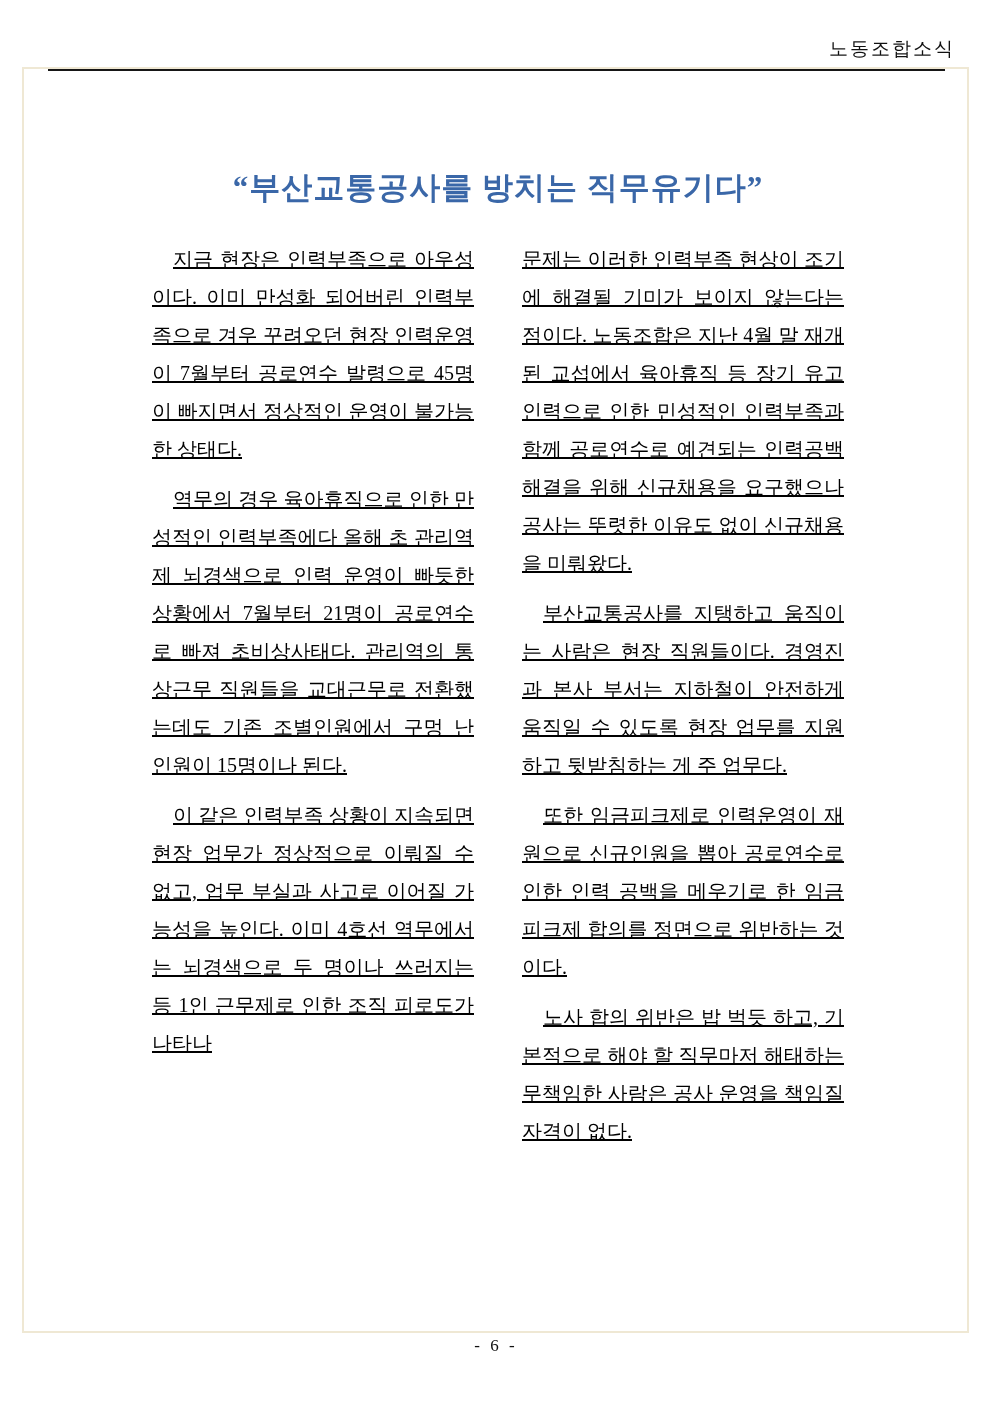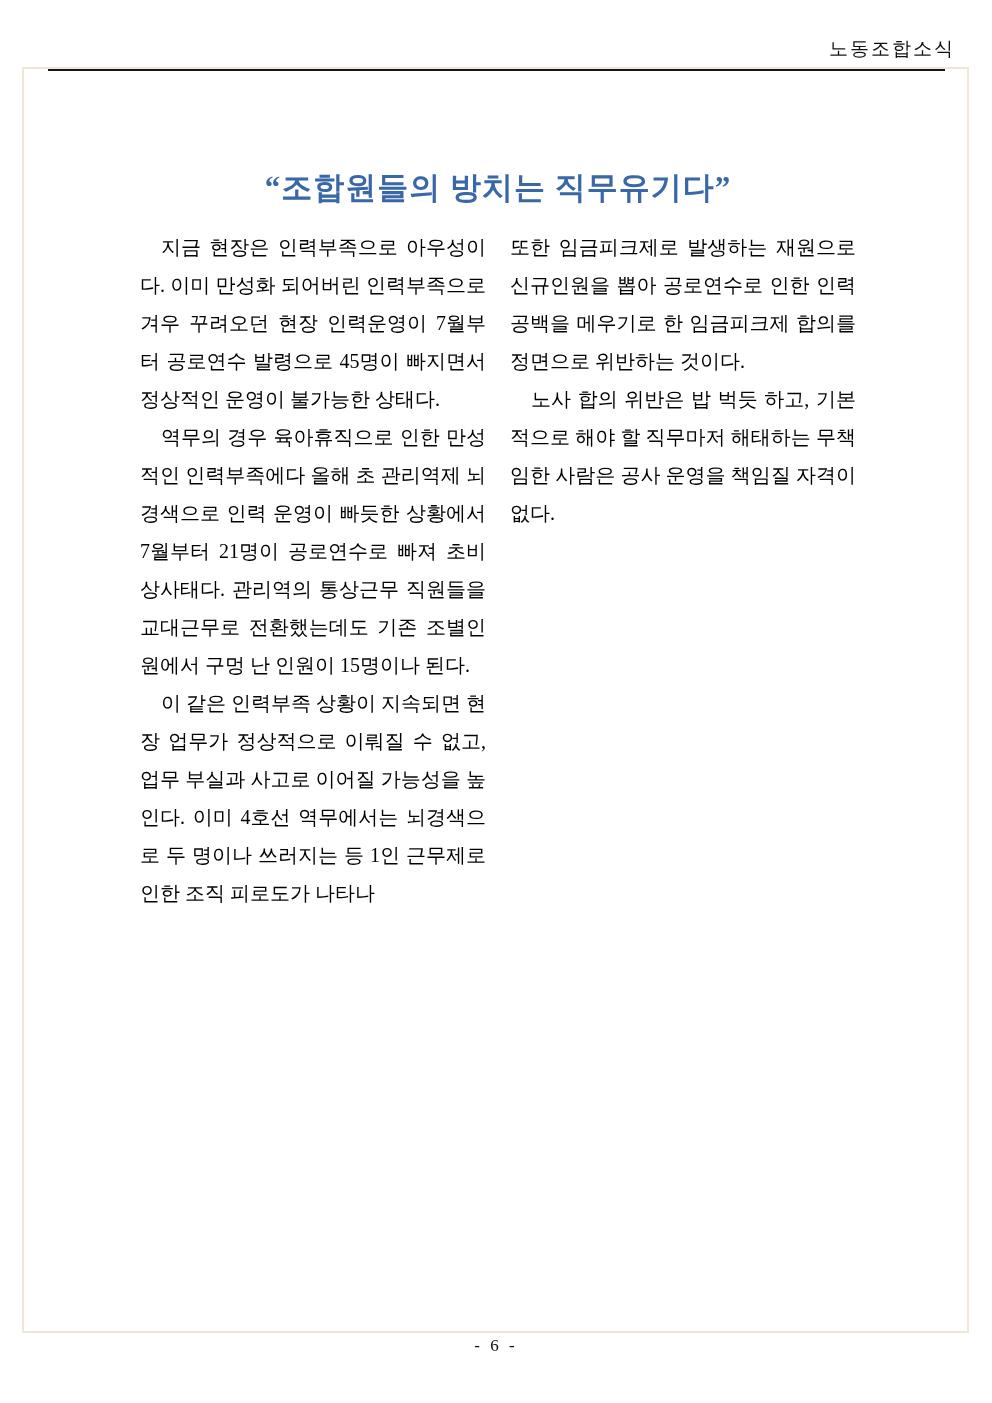--- a/index.html
+++ b/index.html
@@ -84,7 +84,7 @@
 
   <div class="content-box"></div>
 
-  <h1 class="article-title">“조합원들의 방치는 직무유기다”</h1>
+  <h1 class="article-title">“부산교통공사를 방치는 직무유기다”</h1>
 
   <div class="columns">
     <div class="col col-left">

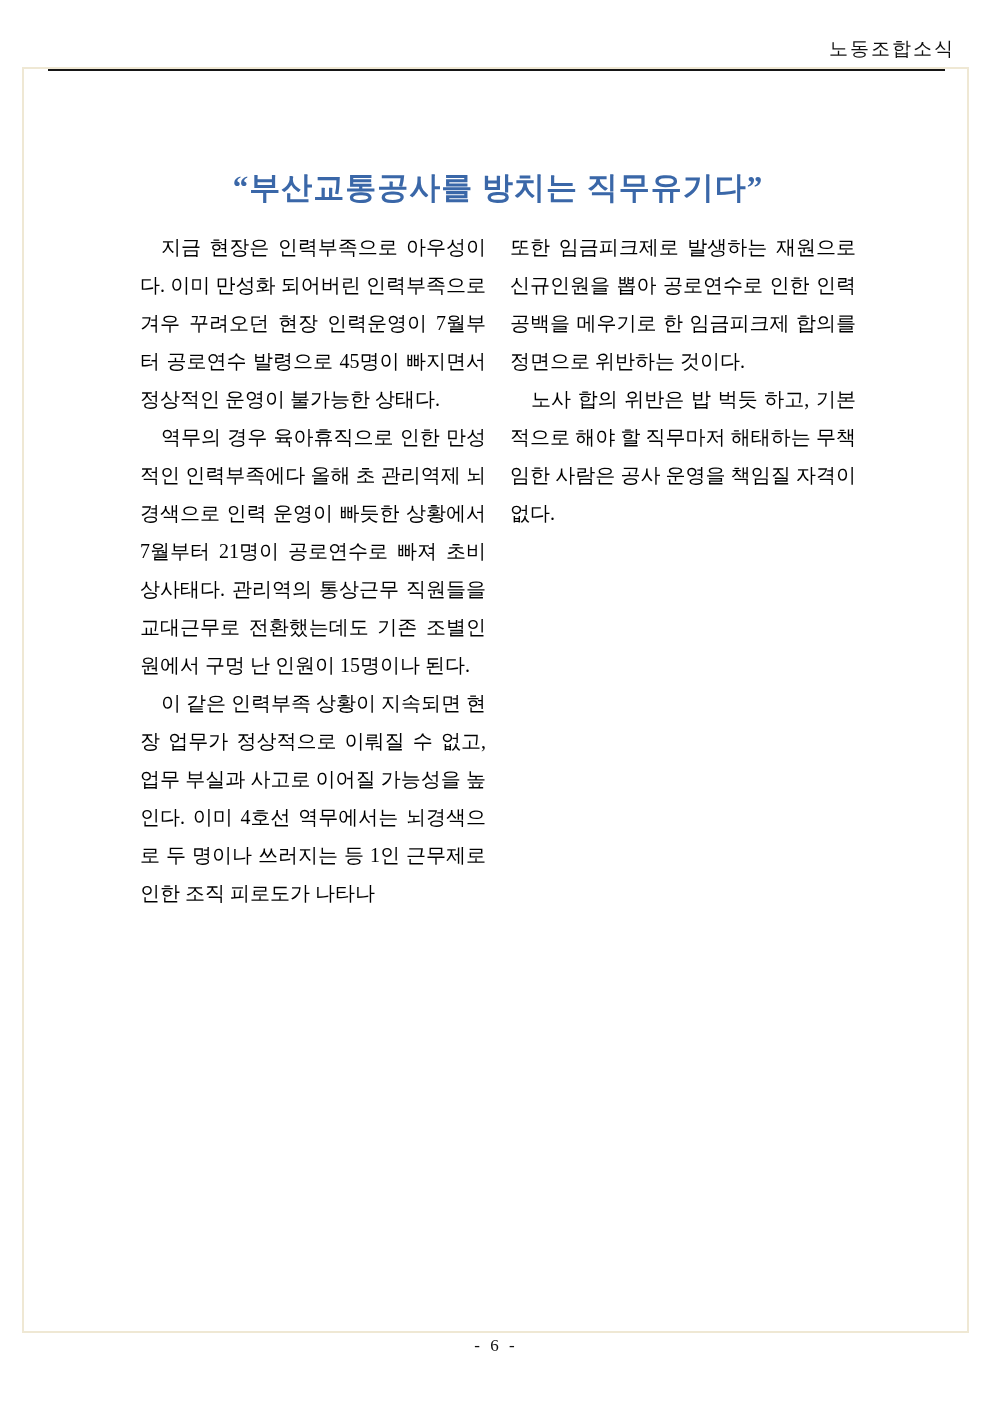--- a/index.html
+++ b/index.html
@@ -57,8 +57,9 @@
     word-break:break-all;
   }
   .col p{
-    margin:0;
+    margin:12px;
     text-indent:1.05em;
+    text-decoration:underline;
   }
   .col-right p:first-child{
     text-indent:0;

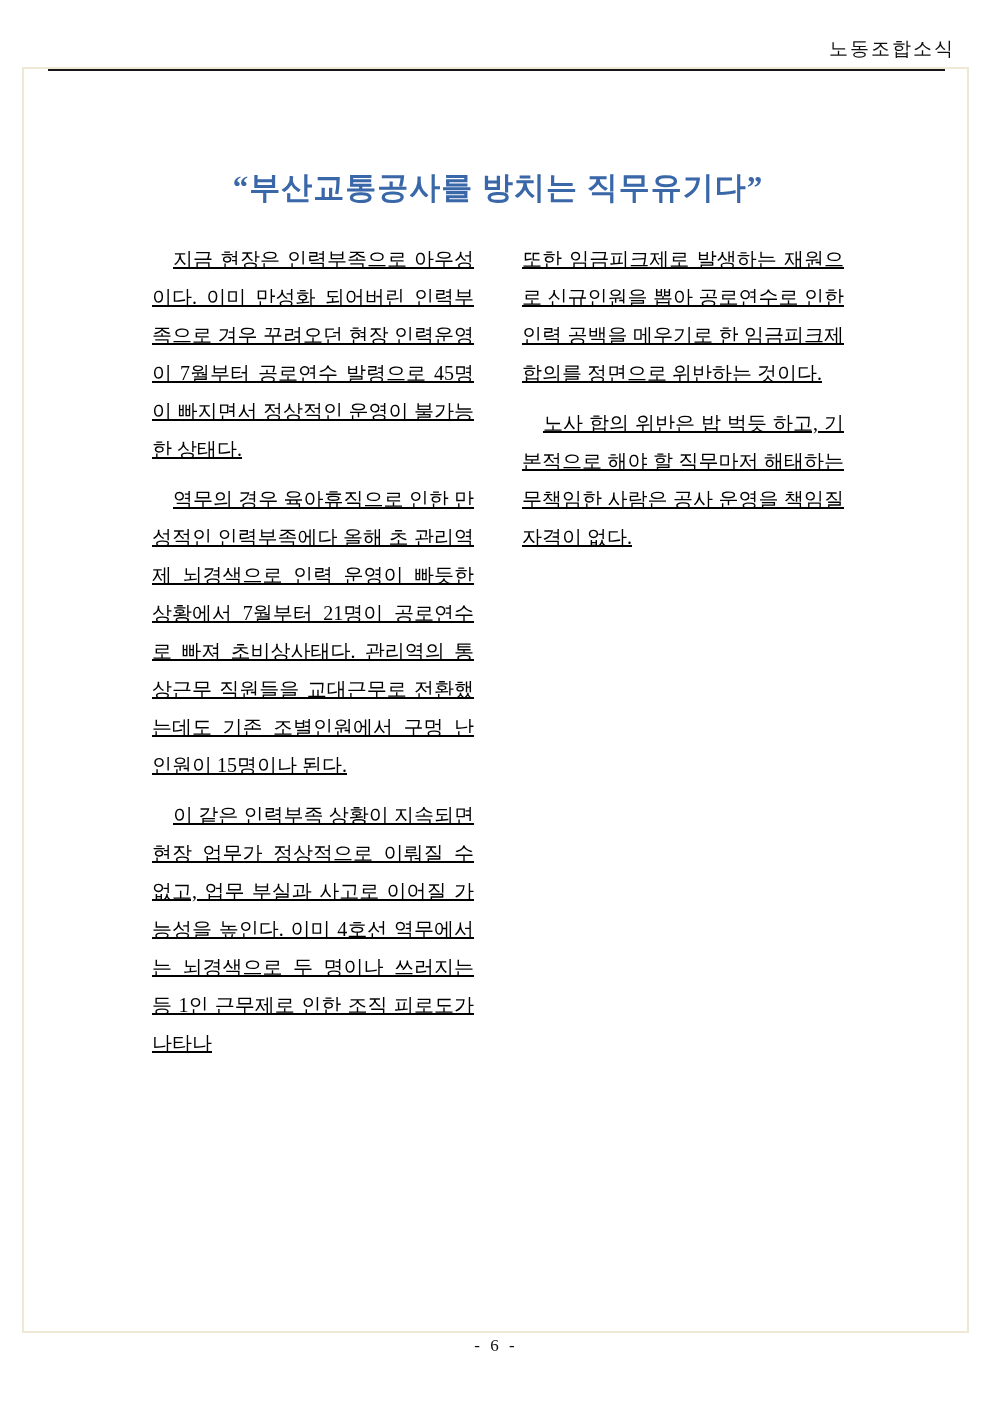--- a/index.html
+++ b/index.html
@@ -94,6 +94,7 @@
         <p>이 같은 인력부족 상황이 지속되면 현장 업무가 정상적으로 이뤄질 수 없고, 업무 부실과 사고로 이어질 가능성을 높인다. 이미 4호선 역무에서는 뇌경색으로 두 명이나 쓰러지는 등 1인 근무제로 인한 조직 피로도가 나타나</p>
       </div>
     <div class="col col-right">
+        <p>문제는 이러한 인력부족 현상이 조기에 해결될 기미가 보이지 않는다는 점이다. 노동조합은 지난 4월 말 재개된 교섭에서 육아휴직 등 장기 유고인력으로 인한 민성적인 인력부족과 함께 공로연수로 예견되는 인력공백 해결을 위해 신규채용을 요구했으나 공사는 뚜렷한 이유도 없이 신규채용을 미뤄왔다.</p>
         <p>또한 임금피크제로 발생하는 재원으로 신규인원을 뽑아 공로연수로 인한 인력 공백을 메우기로 한 임금피크제 합의를 정면으로 위반하는 것이다.</p>
         <p>노사 합의 위반은 밥 벅듯 하고, 기본적으로 해야 할 직무마저 해태하는 무책임한 사람은 공사 운영을 책임질 자격이 없다.</p>
       </div>

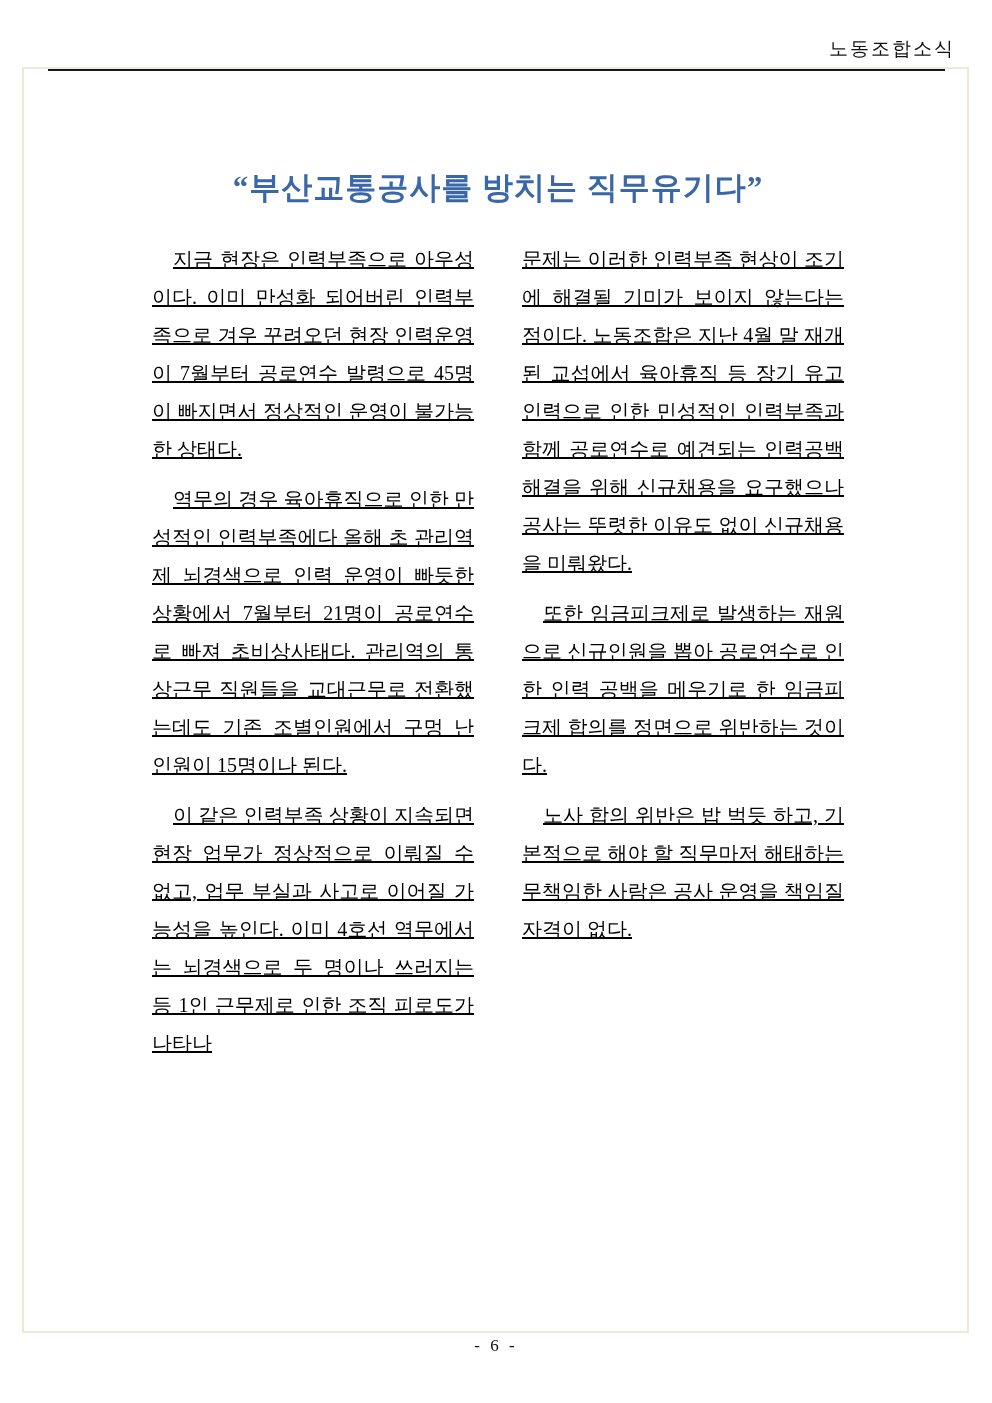--- a/index.html
+++ b/index.html
@@ -95,6 +95,7 @@
       </div>
     <div class="col col-right">
         <p>문제는 이러한 인력부족 현상이 조기에 해결될 기미가 보이지 않는다는 점이다. 노동조합은 지난 4월 말 재개된 교섭에서 육아휴직 등 장기 유고인력으로 인한 민성적인 인력부족과 함께 공로연수로 예견되는 인력공백 해결을 위해 신규채용을 요구했으나 공사는 뚜렷한 이유도 없이 신규채용을 미뤄왔다.</p>
+        <p>부산교통공사를 지탱하고 움직이는 사람은 현장 직원들이다. 경영진과 본사 부서는 지하철이 안전하게 움직일 수 있도록 현장 업무를 지원하고 뒷받침하는 게 주 업무다.</p>
         <p>또한 임금피크제로 발생하는 재원으로 신규인원을 뽑아 공로연수로 인한 인력 공백을 메우기로 한 임금피크제 합의를 정면으로 위반하는 것이다.</p>
         <p>노사 합의 위반은 밥 벅듯 하고, 기본적으로 해야 할 직무마저 해태하는 무책임한 사람은 공사 운영을 책임질 자격이 없다.</p>
       </div>

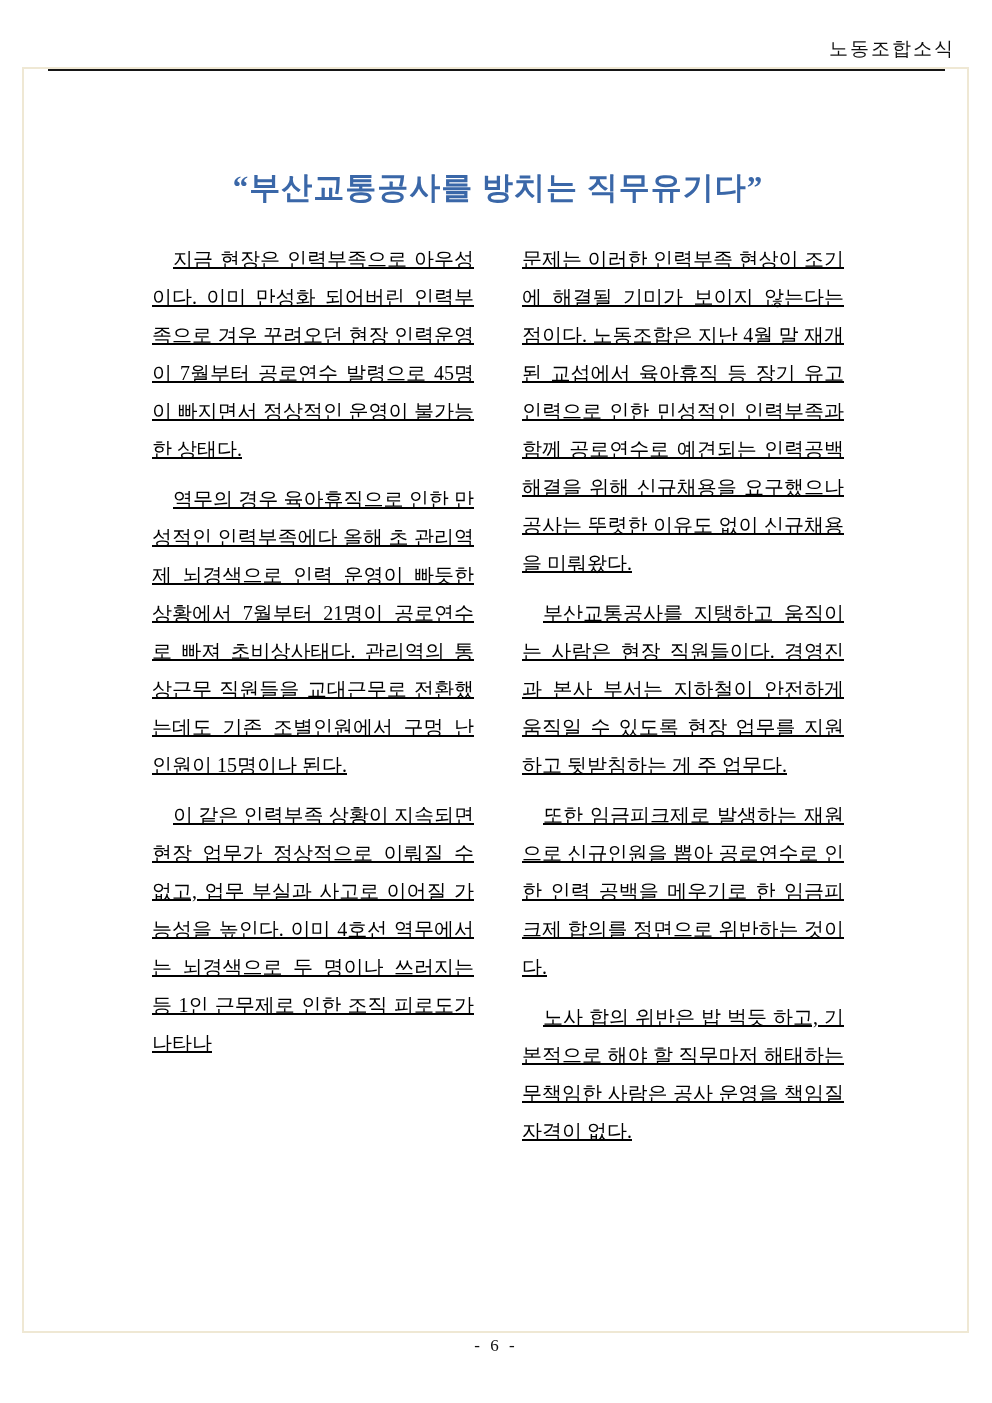--- a/index.html
+++ b/index.html
@@ -96,7 +96,7 @@
     <div class="col col-right">
         <p>문제는 이러한 인력부족 현상이 조기에 해결될 기미가 보이지 않는다는 점이다. 노동조합은 지난 4월 말 재개된 교섭에서 육아휴직 등 장기 유고인력으로 인한 민성적인 인력부족과 함께 공로연수로 예견되는 인력공백 해결을 위해 신규채용을 요구했으나 공사는 뚜렷한 이유도 없이 신규채용을 미뤄왔다.</p>
         <p>부산교통공사를 지탱하고 움직이는 사람은 현장 직원들이다. 경영진과 본사 부서는 지하철이 안전하게 움직일 수 있도록 현장 업무를 지원하고 뒷받침하는 게 주 업무다.</p>
-        <p>또한 임금피크제로 발생하는 재원으로 신규인원을 뽑아 공로연수로 인한 인력 공백을 메우기로 한 임금피크제 합의를 정면으로 위반하는 것이다.</p>
+        <p>또한 임금피크제로 인력운영이 재원으로 신규인원을 뽑아 공로연수로 인한 인력 공백을 메우기로 한 임금피크제 합의를 정면으로 위반하는 것이다.</p>
         <p>노사 합의 위반은 밥 벅듯 하고, 기본적으로 해야 할 직무마저 해태하는 무책임한 사람은 공사 운영을 책임질 자격이 없다.</p>
       </div>
   </div>

